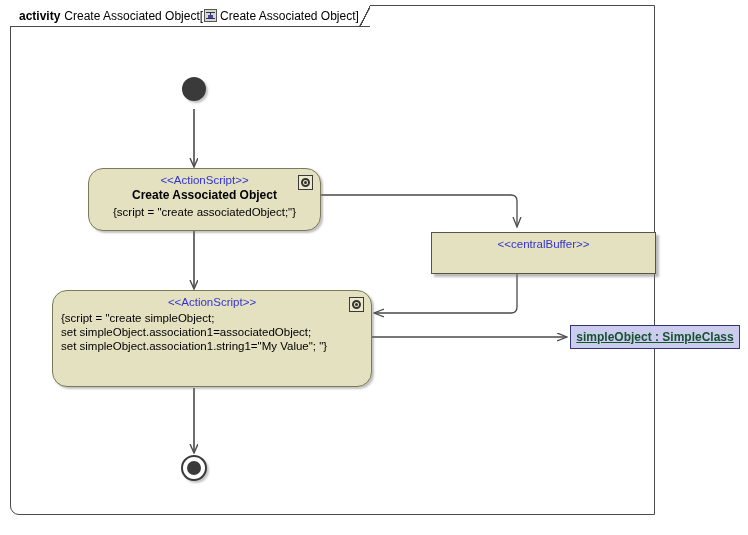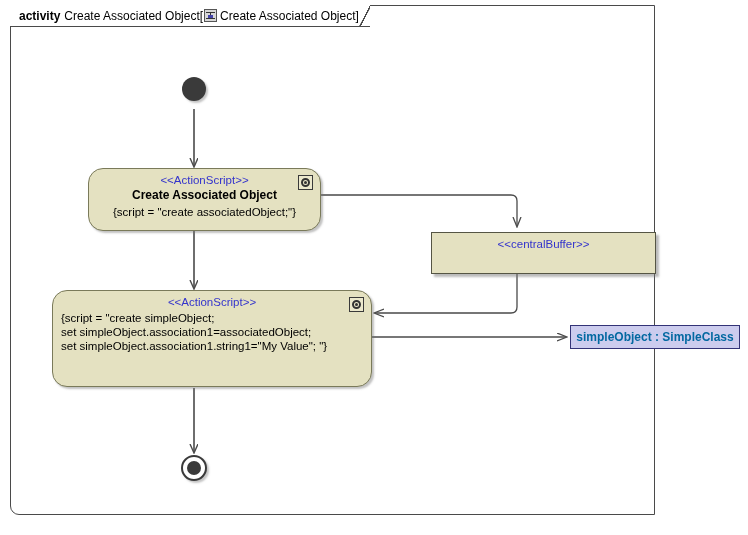--- a/index.html
+++ b/index.html
@@ -172,8 +172,9 @@
   .obj-label {
     font-weight: bold;
     font-size: 12px;
-    color: #0369a1;
+    color: #14532d;
     white-space: nowrap;
+    text-decoration: underline;
   }
 
   

